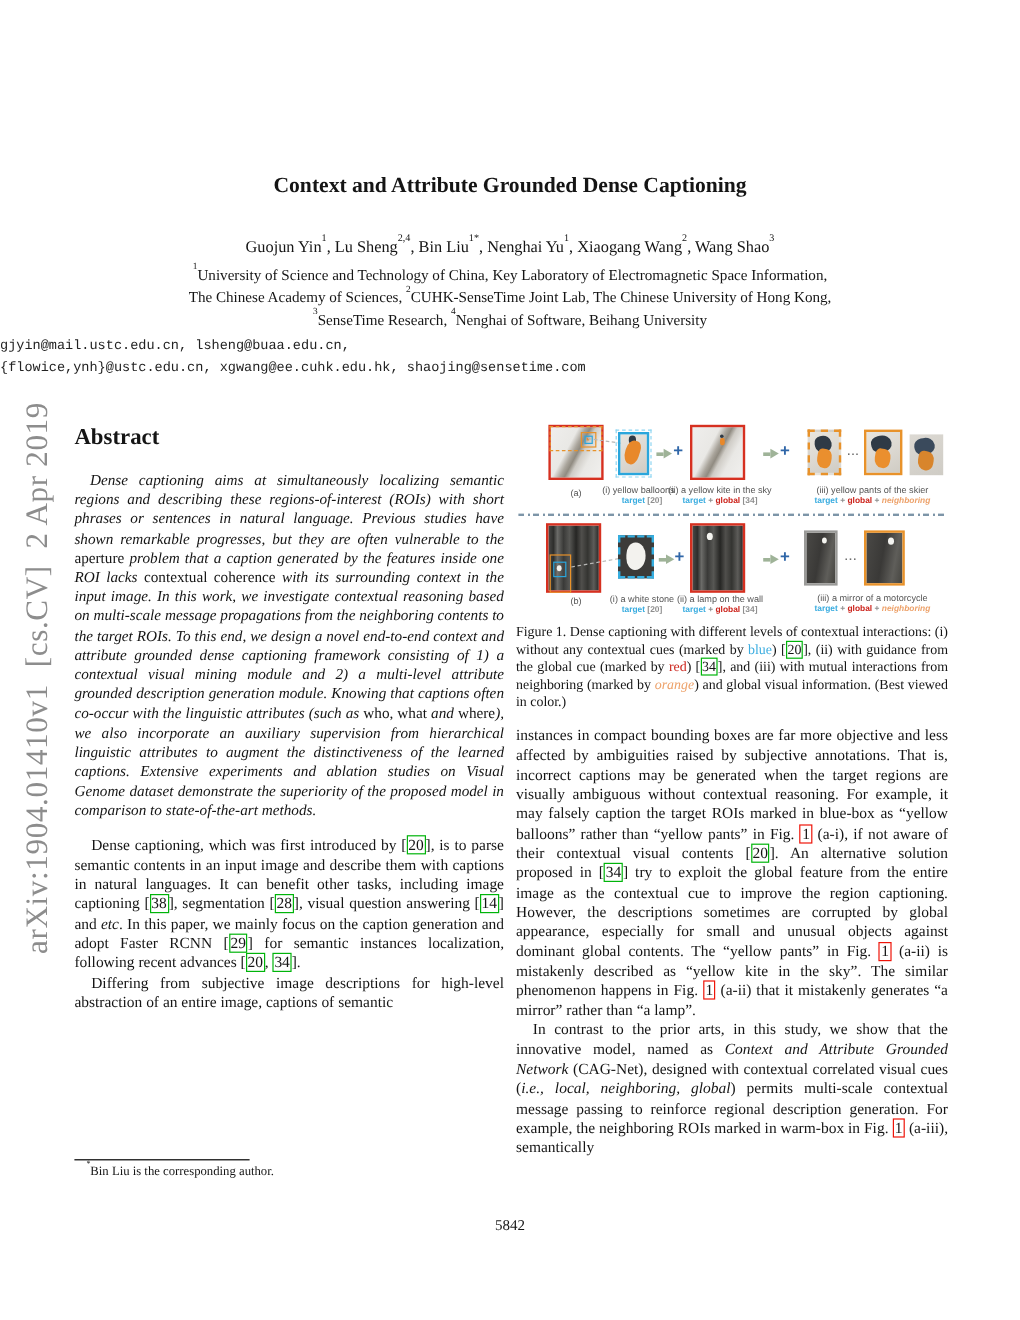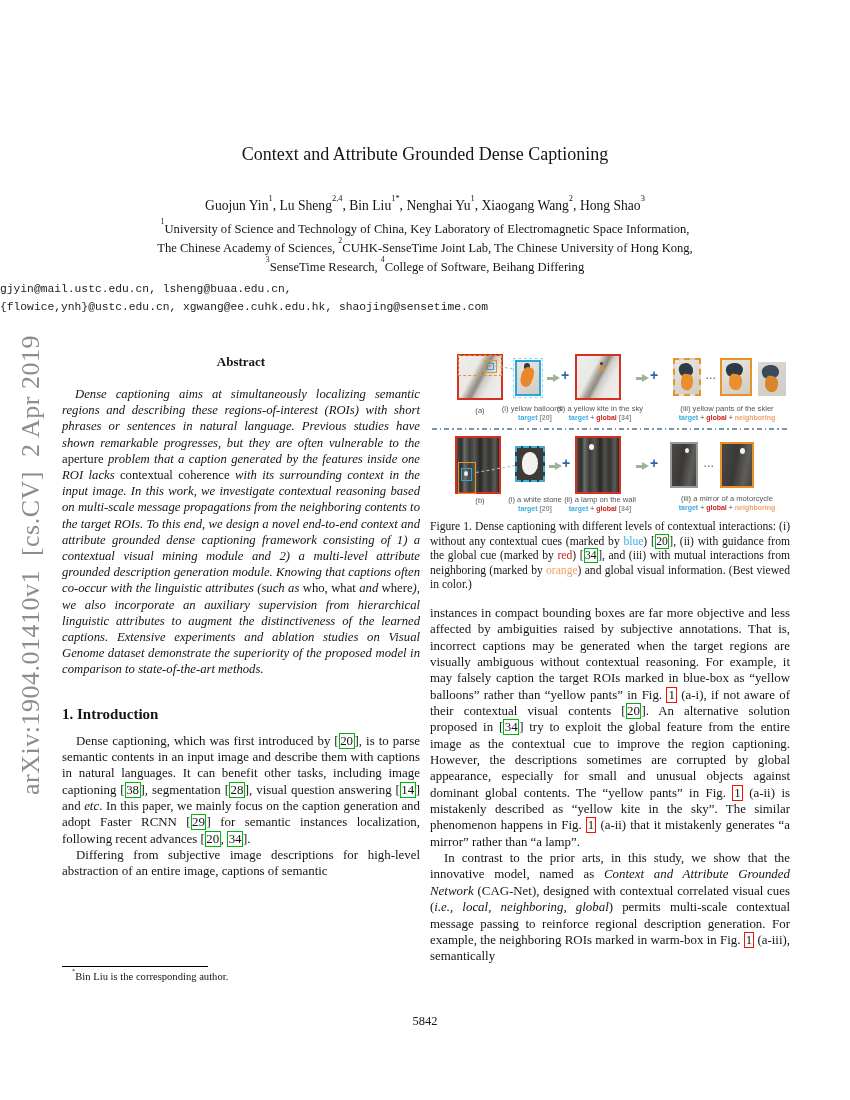--- a/index.html
+++ b/index.html
@@ -12,7 +12,7 @@
 
   
   .title{position:absolute;top:144px;left:0;width:100%;text-align:center;
-    font-size:18px;font-weight:normal;}
+    font-size:18px;font-weight:bold;}
   .authors{position:absolute;top:198px;left:0;width:100%;text-align:center;font-size:13.6px;}
   .affil{position:absolute;left:0;width:100%;text-align:center;font-size:12.6px;}
   .affil1{top:222px}.affil2{top:241px}.affil3{top:260px}

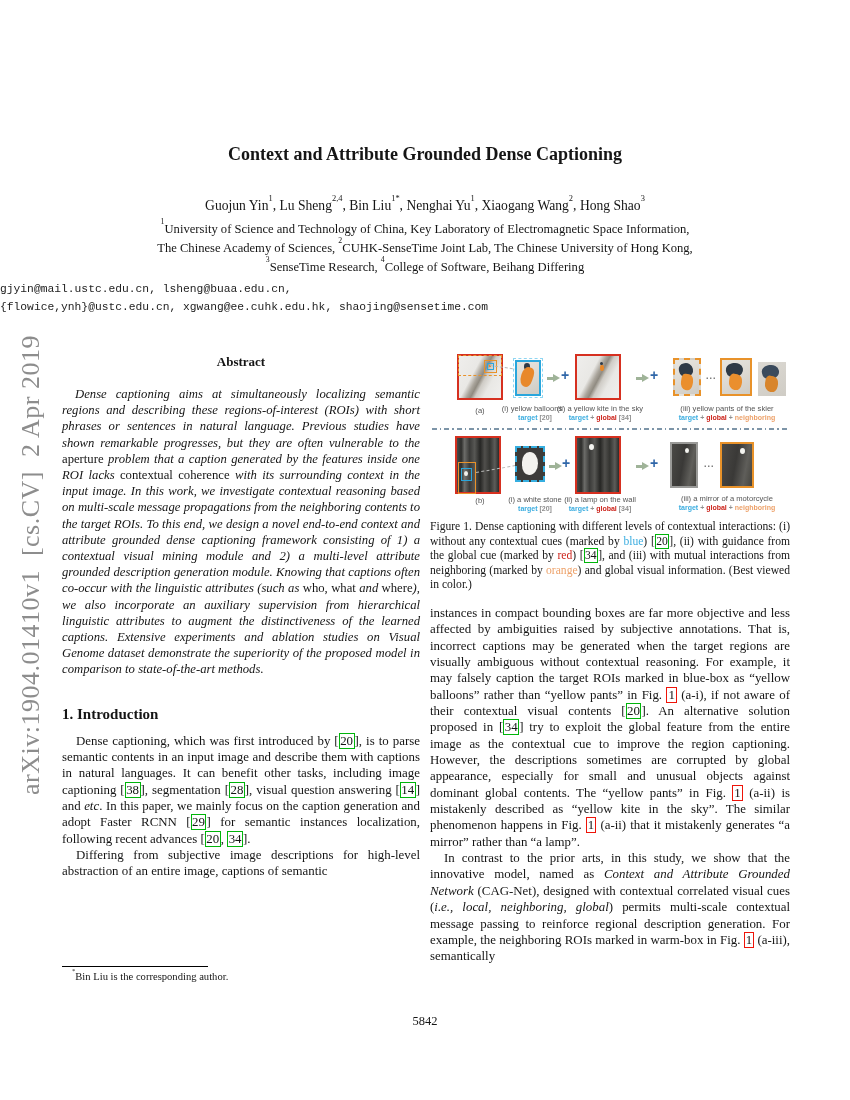--- a/index.html
+++ b/index.html
@@ -108,7 +108,7 @@
 <div class="arxiv-stamp">arXiv:1904.01410v1  [cs.CV]  2 Apr 2019</div>
 
 <div class="title">Context and Attribute Grounded Dense Captioning</div>
-<div class="authors"><span>Guojun Yin</span><sup>1</sup><span>, Lu Sheng</span><sup>2,4</sup><span>, Bin Liu</span><sup>1*</sup><span>, Nenghai Yu</span><sup>1</sup><span>, Xiaogang Wang</span><sup>2</sup><span>, Hong Shao</span><sup>3</sup></div>
+<div class="authors"><span>Guojun Yin</span><sup>1</sup><span>, Lu Sheng</span><sup>2,4</sup><span>, Bin Liu</span><sup>1*</sup><span>, Nenghai Yu</span><sup>1</sup><span>, Xiaogang Wang</span><sup>2</sup><span>, Wang Shao</span><sup>3</sup></div>
 <div class="affil affil1"><sup>1</sup><span>University of Science and Technology of China, Key Laboratory of Electromagnetic Space Information,</span></div>
 <div class="affil affil2"><span>The Chinese Academy of Sciences, </span><sup>2</sup><span>CUHK-SenseTime Joint Lab, The Chinese University of Hong Kong,</span></div>
 <div class="affil affil3"><sup>3</sup><span>SenseTime Research, </span><sup>4</sup><span>College of Software, Beihang Differing</span></div>

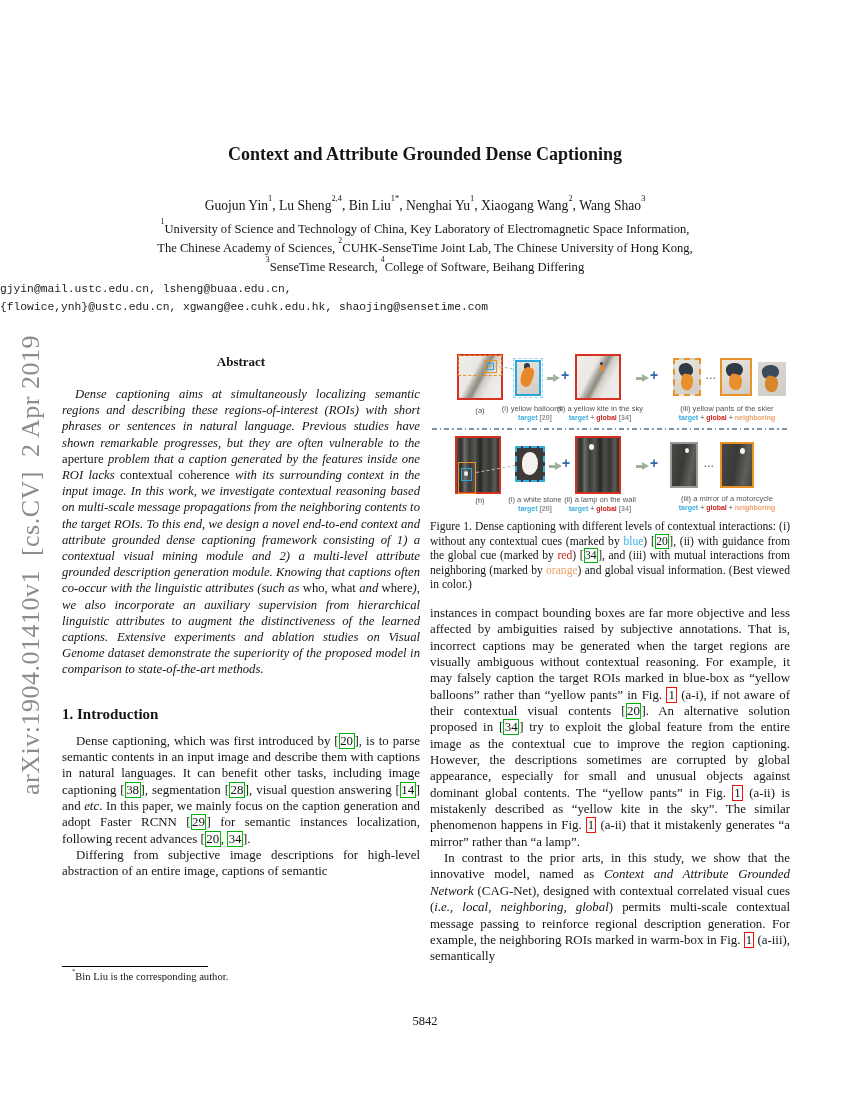--- a/index.html
+++ b/index.html
@@ -111,7 +111,7 @@
 <div class="authors"><span>Guojun Yin</span><sup>1</sup><span>, Lu Sheng</span><sup>2,4</sup><span>, Bin Liu</span><sup>1*</sup><span>, Nenghai Yu</span><sup>1</sup><span>, Xiaogang Wang</span><sup>2</sup><span>, Wang Shao</span><sup>3</sup></div>
 <div class="affil affil1"><sup>1</sup><span>University of Science and Technology of China, Key Laboratory of Electromagnetic Space Information,</span></div>
 <div class="affil affil2"><span>The Chinese Academy of Sciences, </span><sup>2</sup><span>CUHK-SenseTime Joint Lab, The Chinese University of Hong Kong,</span></div>
-<div class="affil affil3"><sup>3</sup><span>SenseTime Research, </span><sup>4</sup><span>College of Software, Beihang Differing</span></div>
+<div class="affil affil3"><sup>3</sup><span>SenseTime Research, </span><sup>4</sup><span>Nenghai of Software, Beihang University</span></div>
 <div class="email email1">gjyin@mail.ustc.edu.cn, lsheng@buaa.edu.cn,</div>
 <div class="email email2">{flowice,ynh}@ustc.edu.cn, xgwang@ee.cuhk.edu.hk, shaojing@sensetime.com</div>
 

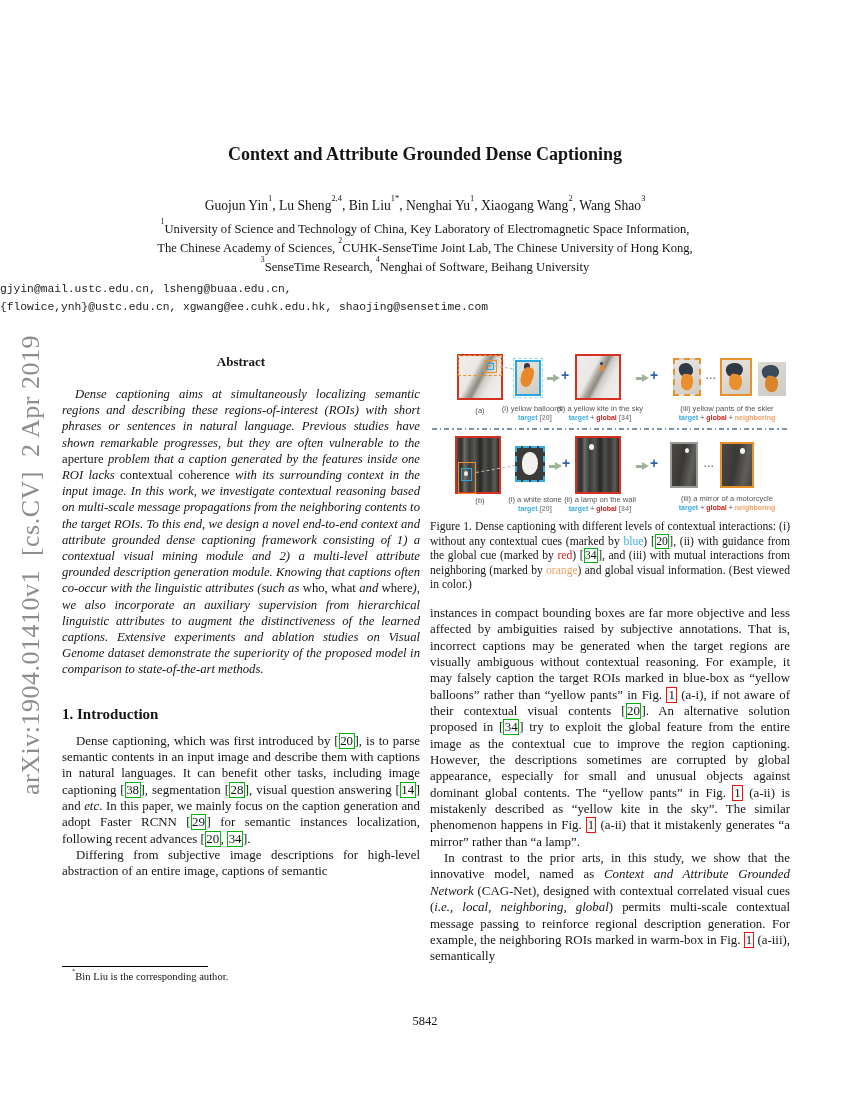--- a/index.html
+++ b/index.html
@@ -26,7 +26,7 @@
   .col-left{position:absolute;left:62px;top:352px;width:358px;}
   .col-right{position:absolute;left:430px;top:348px;width:360px;}
 
-  .abs-heading{text-align:center;font-weight:bold;font-size:13px;margin:2px 0 16px 0;}
+  .abs-heading{font-weight:bold;font-size:19px;margin:2px 0 16px 0;}
   .abstract-text{font-style:italic;font-size:12.7px;line-height:16.2px;text-align:justify;
     text-indent:13px;}
   .sec-heading{font-weight:bold;font-size:15px;margin:28px 0 10px 0;}

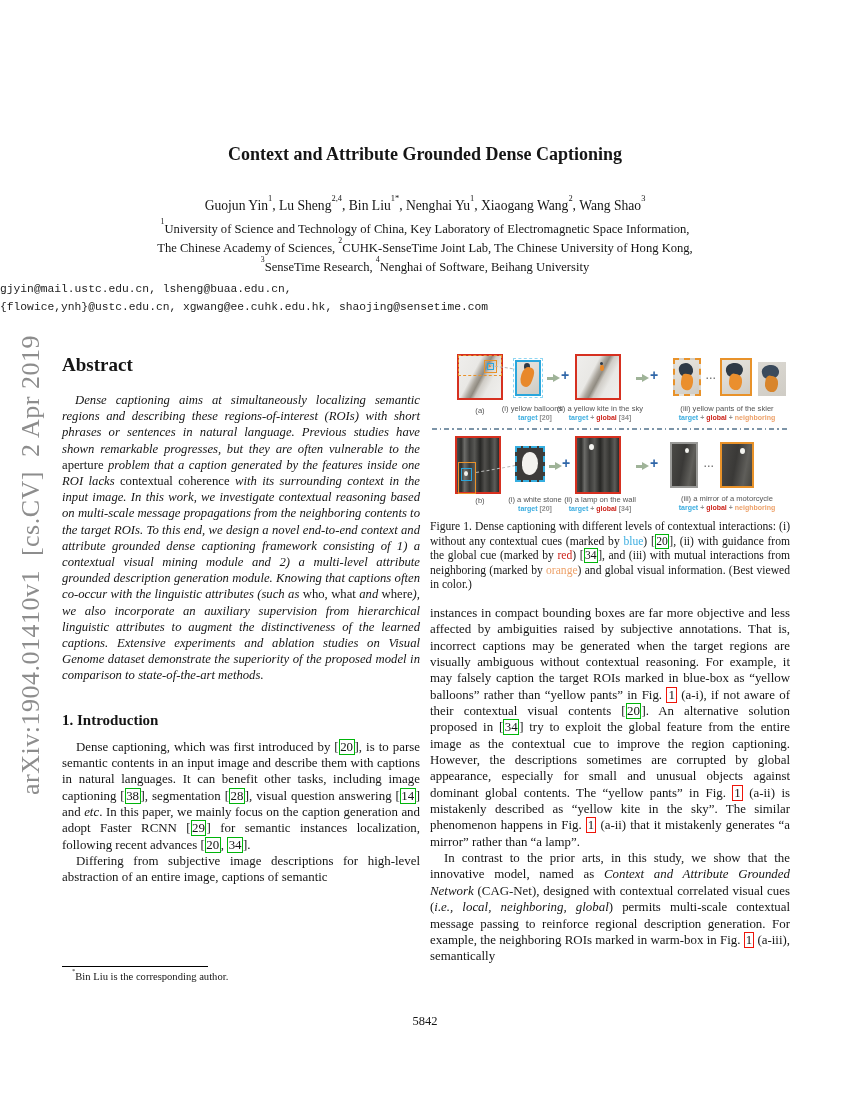--- a/index.html
+++ b/index.html
@@ -40,7 +40,7 @@
   .seg-blue{color:#3badе0;}
   .seg-blue{color:#3bade0;}
   .seg-red{color:#cc231b;}
-  .seg-orange{color:#eda169;}
+  .seg-orange{color:#eda169;font-style:italic;}
   .seg-gray{color:#8f8f8f;}
 
   

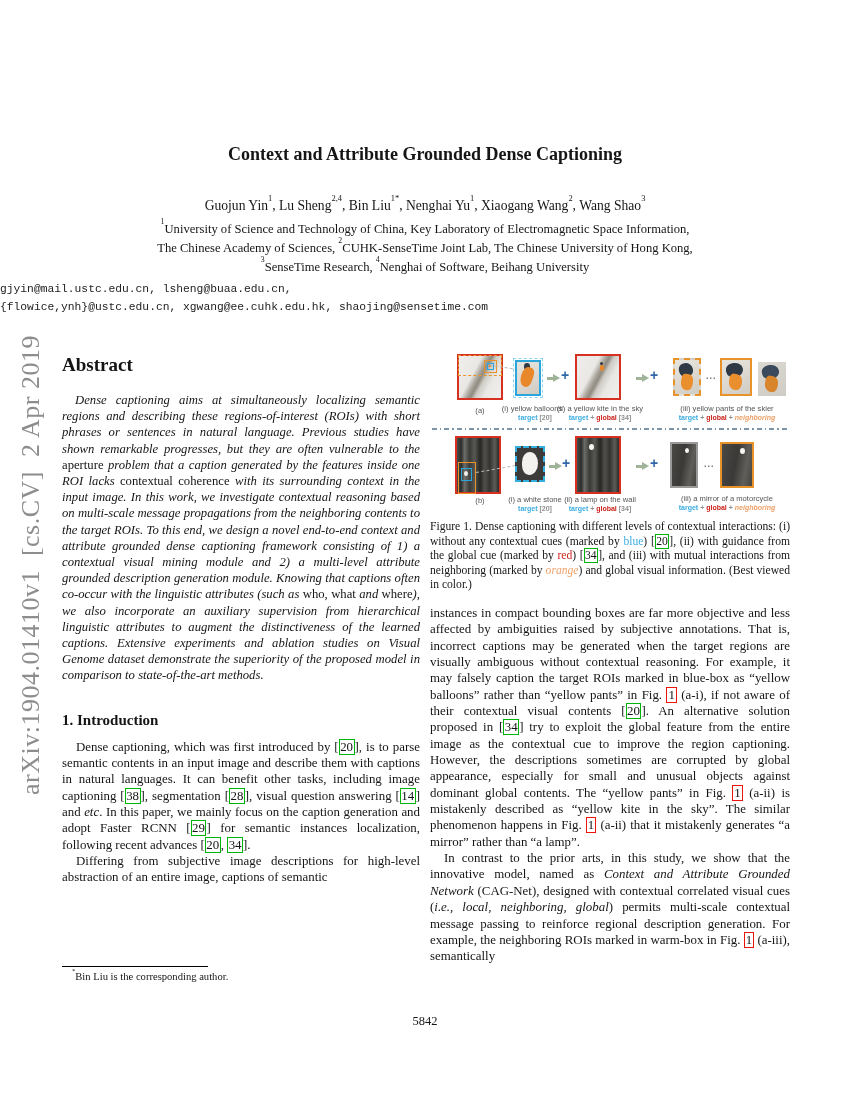--- a/index.html
+++ b/index.html
@@ -118,7 +118,6 @@
 <div class="col-left">
   <div class="abs-heading">Abstract</div>
   <p class="abstract-text"><span>Dense captioning aims at simultaneously localizing semantic regions and describing these regions-of-interest (ROIs) with short phrases or sentences in natural language. Previous studies have shown remarkable progresses, but they are often vulnerable to the </span><span class="seg-upright">aperture</span><span> problem that a caption generated by the features inside one ROI lacks </span><span class="seg-upright">contextual coherence</span><span> with its surrounding context in the input image. In this work, we investigate contextual reasoning based on multi-scale message propagations from the neighboring contents to the target ROIs. To this end, we design a novel end-to-end context and attribute grounded dense captioning framework consisting of 1) a contextual visual mining module and 2) a multi-level attribute grounded description generation module. Knowing that captions often co-occur with the linguistic attributes (such as </span><span class="seg-upright">who, what</span><span> and </span><span class="seg-upright">where</span><span>), we also incorporate an auxiliary supervision from hierarchical linguistic attributes to augment the distinctiveness of the learned captions. Extensive experiments and ablation studies on Visual Genome dataset demonstrate the superiority of the proposed model in comparison to state-of-the-art methods.</span></p>
-  <div class="sec-heading">1. Introduction</div>
   <p class="bodypara indent"><span>Dense captioning, which was first introduced by [</span><span class="seg-cite">20</span><span>], is to parse semantic contents in an input image and describe them with captions in natural languages. It can benefit other tasks, including image captioning [</span><span class="seg-cite">38</span><span>], segmentation [</span><span class="seg-cite">28</span><span>], visual question answering [</span><span class="seg-cite">14</span><span>] and </span><span class="seg-italic">etc</span><span>.  In this paper, we mainly focus on the caption generation and adopt Faster RCNN [</span><span class="seg-cite">29</span><span>] for semantic instances localization, following recent advances [</span><span class="seg-cite">20</span><span>, </span><span class="seg-cite">34</span><span>].</span></p>
   <p class="bodypara indent"><span>Differing from subjective image descriptions for high-level abstraction of an entire image, captions of semantic</span></p>
 </div>

